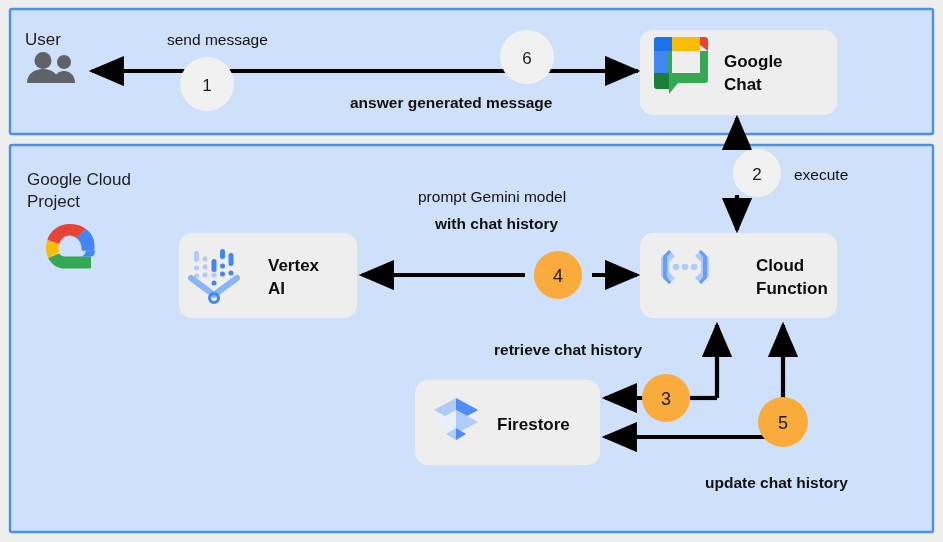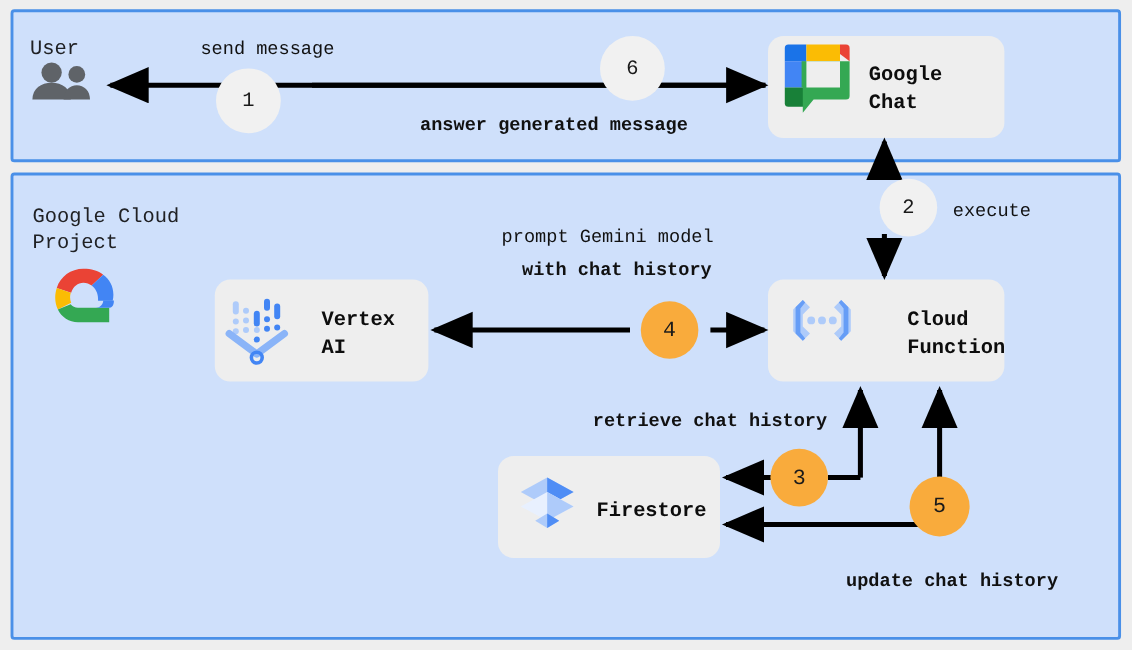--- a/index.html
+++ b/index.html
@@ -9,7 +9,7 @@
     font-family:"Liberation Sans", sans-serif;
     overflow:hidden;
   }
-  #stage{position:relative;width:931px;height:542px;font-family:Liberation Mono, monospace;}
+  #stage{position:relative;width:931px;height:542px;}
   #diagram{position:absolute;top:0;left:0;}
   .zone-label{font-size:17px;fill:#202124;}
   .step-label{font-size:15.5px;fill:#111111;}

